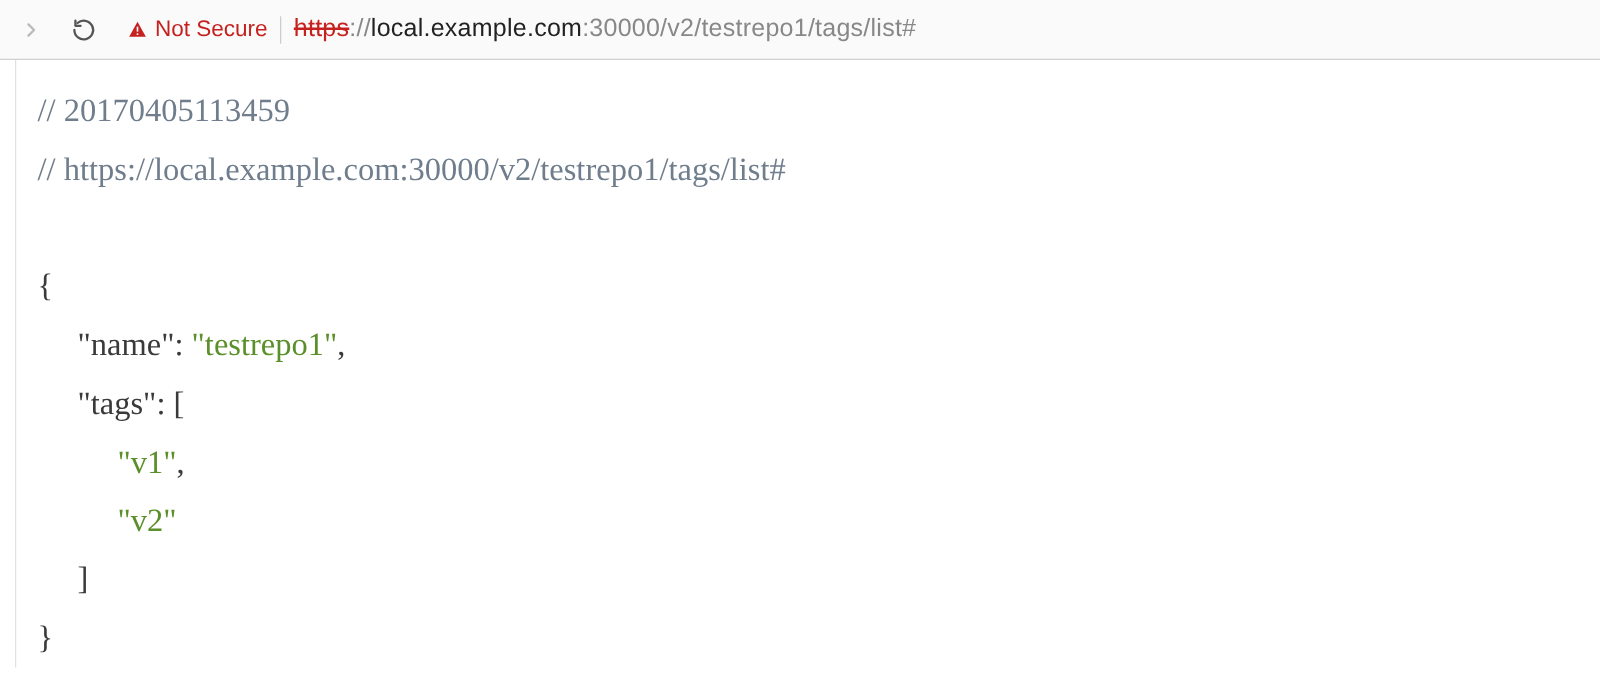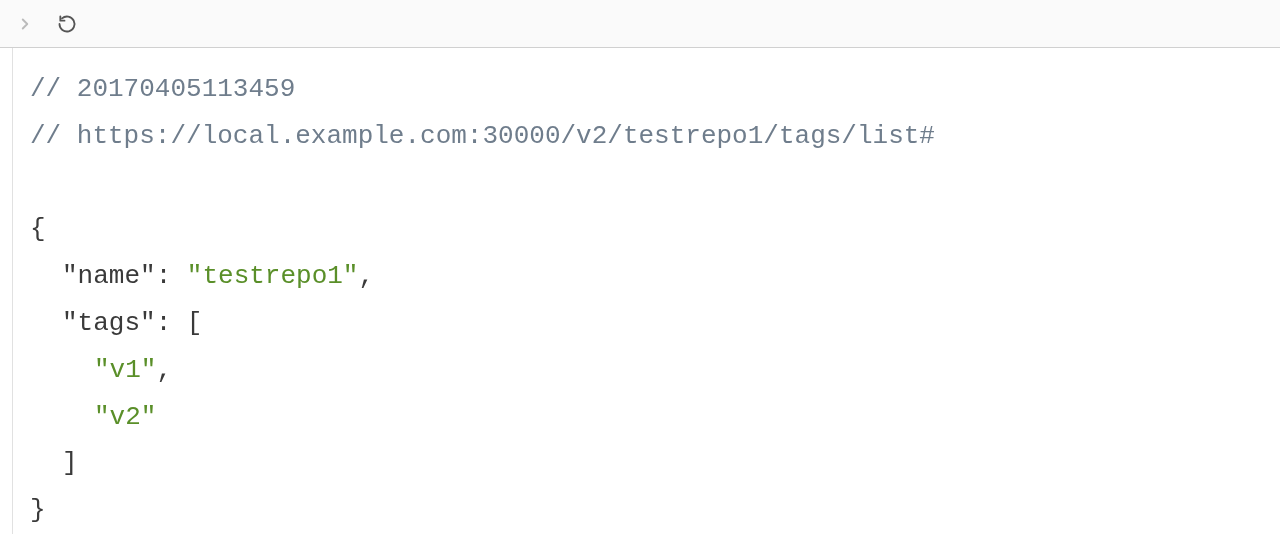--- a/index.html
+++ b/index.html
@@ -135,6 +135,20 @@
       <polyline points="4 3 4 8 9 8"></polyline>
     </svg>
   </div>
+  <div class="urlbar">
+    <span class="security">
+      <svg viewBox="0 0 24 24">
+        <path d="M12 2 L22 20 L2 20 Z" fill="#c5221f"></path>
+        <rect x="11" y="8" width="2" height="6" fill="#fafafa"></rect>
+        <rect x="11" y="16" width="2" height="2" fill="#fafafa"></rect>
+      </svg>
+      <span>Not Secure</span>
+    </span>
+    <span class="divider"></span>
+    <span class="url-text">
+      <span class="url-scheme">https</span><span class="url-gray">://</span><span class="url-host">local.example.com</span><span class="url-gray">:30000</span><span class="url-gray">/v2/testrepo1/tags/list#</span>
+    </span>
+  </div>
 </div>
 
 <div class="content">

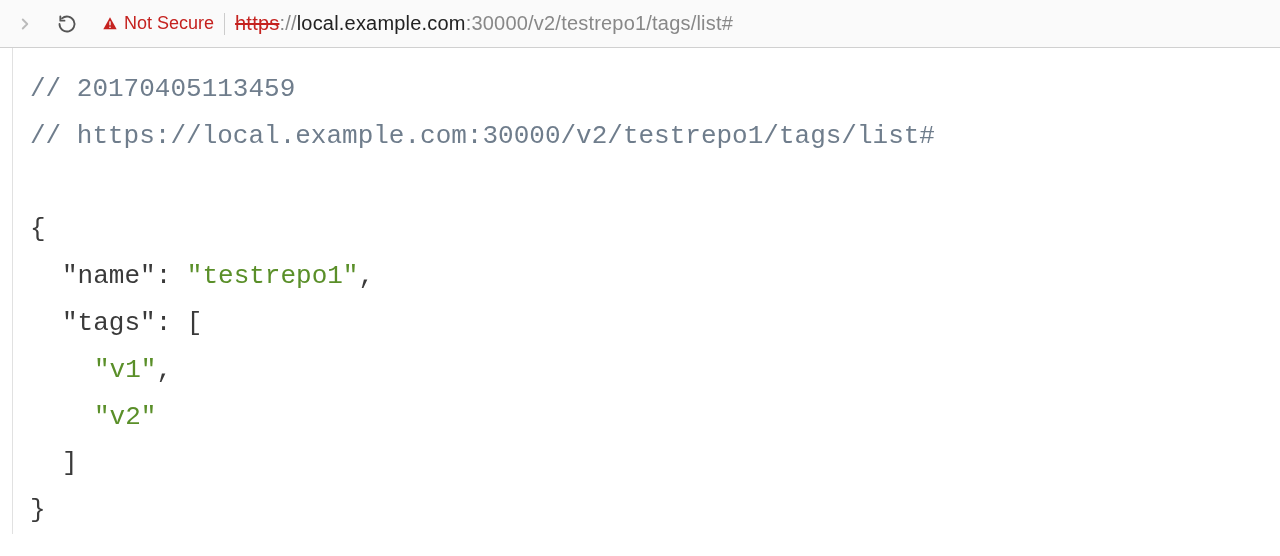--- a/index.html
+++ b/index.html
@@ -85,7 +85,7 @@
     }
     .content {
       padding: 18px 8px 0 30px;
-      font-family: Liberation Mono, monospace;
+      font-family: Liberation Serif, serif;
       font-size: 26px;
       line-height: 1.8;
       position: relative;

